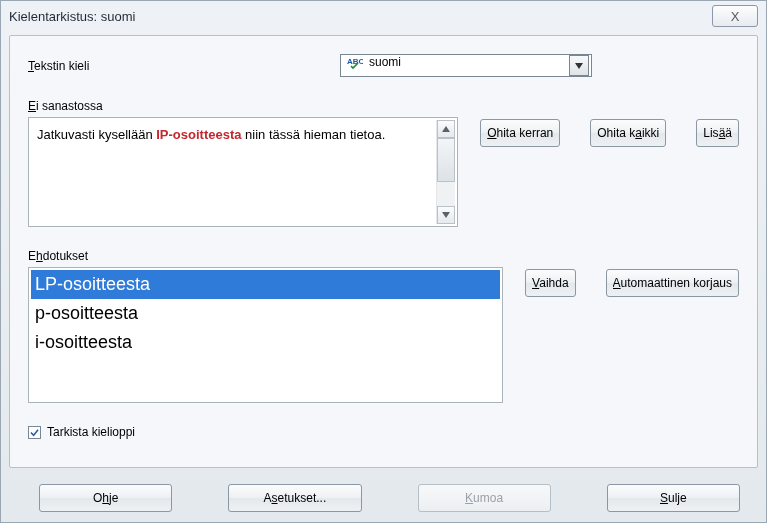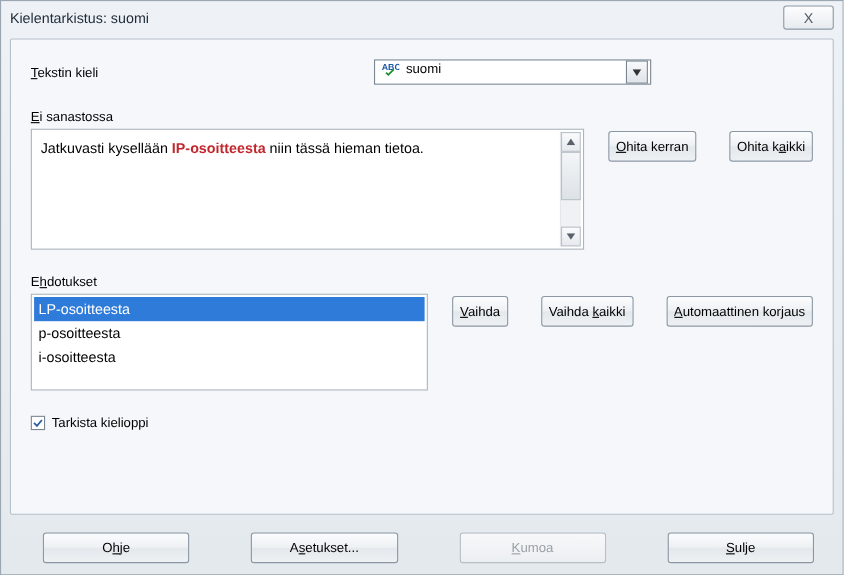--- a/index.html
+++ b/index.html
@@ -269,6 +269,9 @@
         <div class="btn">
             <span>Ohita k<span class="u">a</span>ikki</span>
           </div>
+        <div class="btn">
+            <span>Lis<span class="u">ä</span>ä</span>
+          </div>
       </div>
     </div>
 

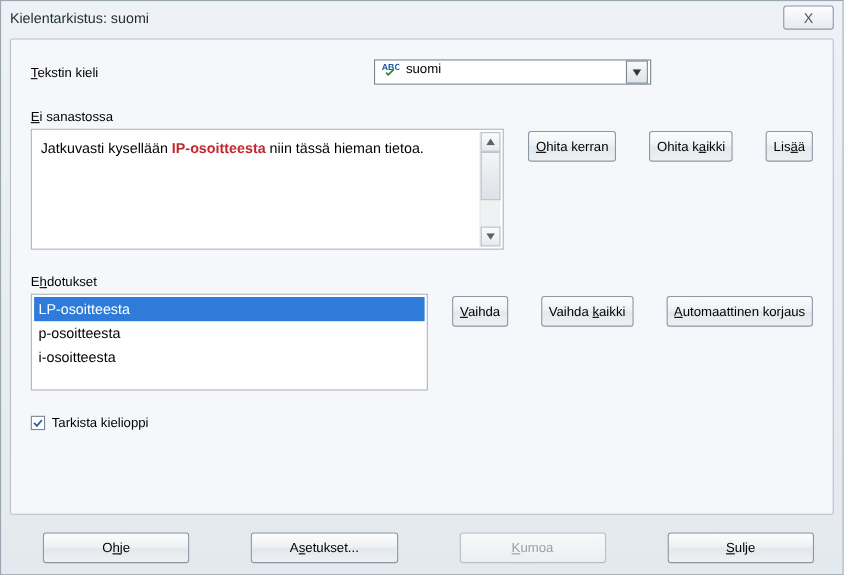--- a/index.html
+++ b/index.html
@@ -135,12 +135,12 @@
   .sb-track { flex: 1; }
 
   .listbox {
-    height: 88px;
+    height: 136px;
     border: 1px solid #abb4bd;
     background: #fff;
     box-sizing: border-box;
     padding: 2px;
-    font-size: 13px;
+    font-size: 18px;
   }
   .list-item {
     padding: 2px 4px;

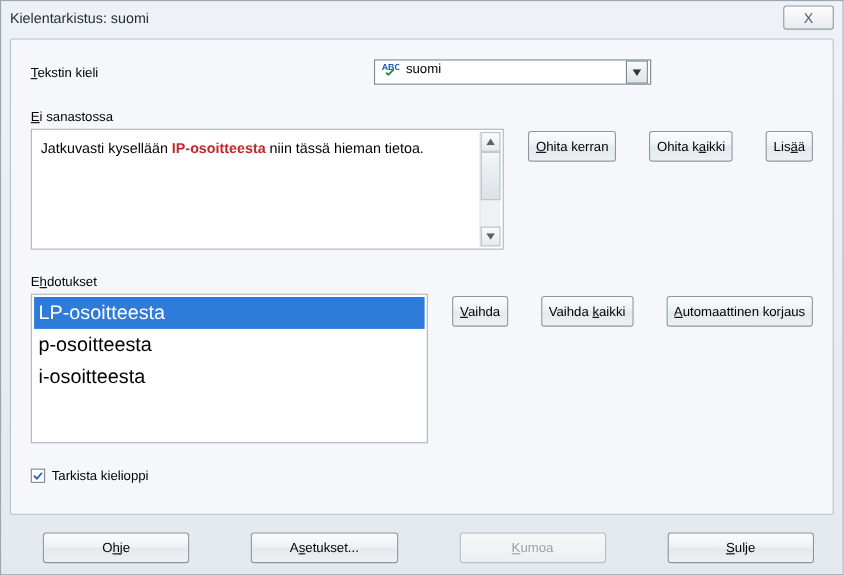--- a/index.html
+++ b/index.html
@@ -291,9 +291,6 @@
             <span><span class="u">V</span>aihda</span>
           </div>
         <div class="btn">
-            <span>Vaihda <span class="u">k</span>aikki</span>
-          </div>
-        <div class="btn">
             <span style="overflow:hidden;text-overflow:clip;text-align:center;"><span class="u">A</span>utomaattinen korjaus</span>
           </div>
       </div>

